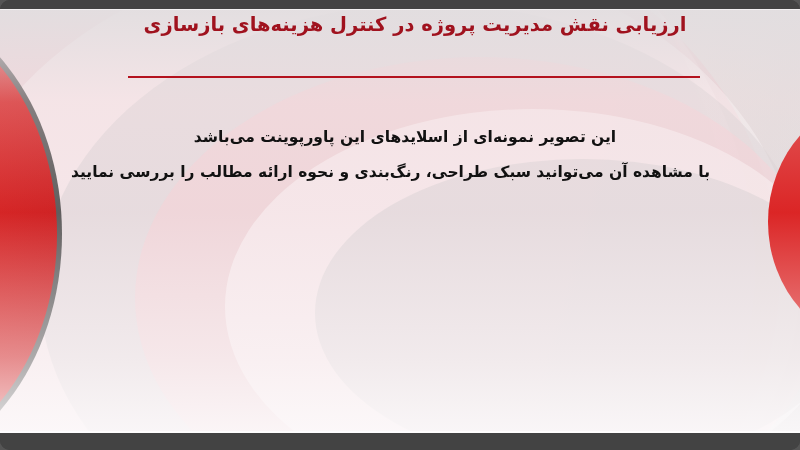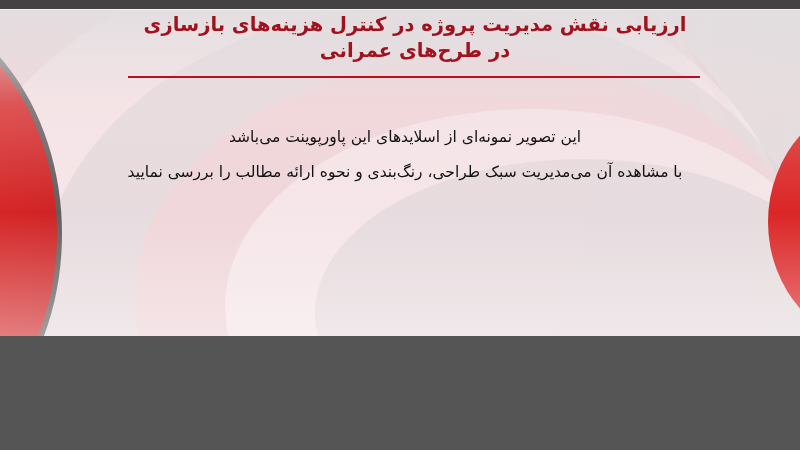--- a/index.html
+++ b/index.html
@@ -10,10 +10,11 @@
   #slide {
     position: relative;
     width: 800px;
-    height: 336px;
+    height: 450px;
     overflow: hidden;
     font-family: "DejaVu Sans", "Liberation Sans", sans-serif;
     background: #404040;
+    border-radius: 10px;
   }
 
   

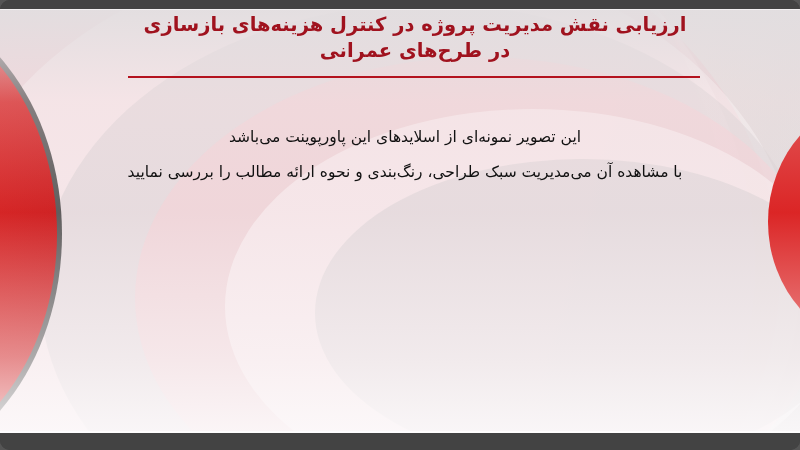--- a/index.html
+++ b/index.html
@@ -199,7 +199,6 @@
 
   <div id="title-block">
     <div class="title-line">ارزیابی نقش مدیریت پروژه در کنترل هزینه‌های بازسازی</div>
-    <div class="title-line">در طرح‌های عمرانی</div>
   </div>
   <div id="title-rule"></div>
 

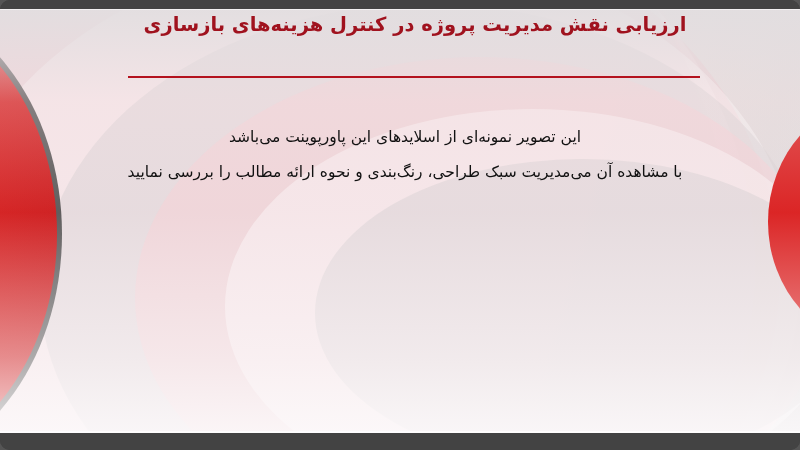--- a/index.html
+++ b/index.html
@@ -165,7 +165,7 @@
   .body-line {
     color: #111111;
     font-size: 15.5px;
-    font-weight: normal;
+    font-weight: bold;
     line-height: 35px;
     white-space: nowrap;
   }

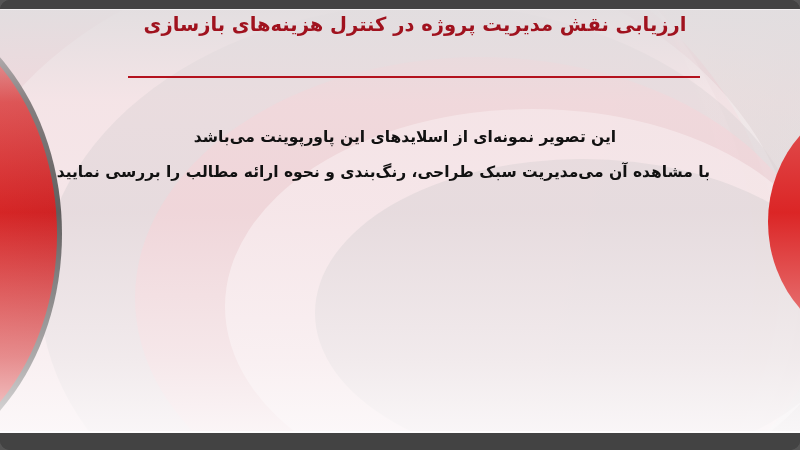--- a/index.html
+++ b/index.html
@@ -204,7 +204,7 @@
 
   <div id="body-block">
     <div class="body-line">این تصویر نمونه‌ای از اسلایدهای این پاورپوینت می‌باشد</div>
-    <div class="body-line">با مشاهده آن می‌مدیریت سبک طراحی، رنگ‌بندی و نحوه ارائه مطالب را بررسی نمایید</div>
+    <div class="body-line">با مشاهده آن می‌توانید سبک طراحی، رنگ‌بندی و نحوه ارائه مطالب را بررسی نمایید</div>
   </div>
 
 </div>

